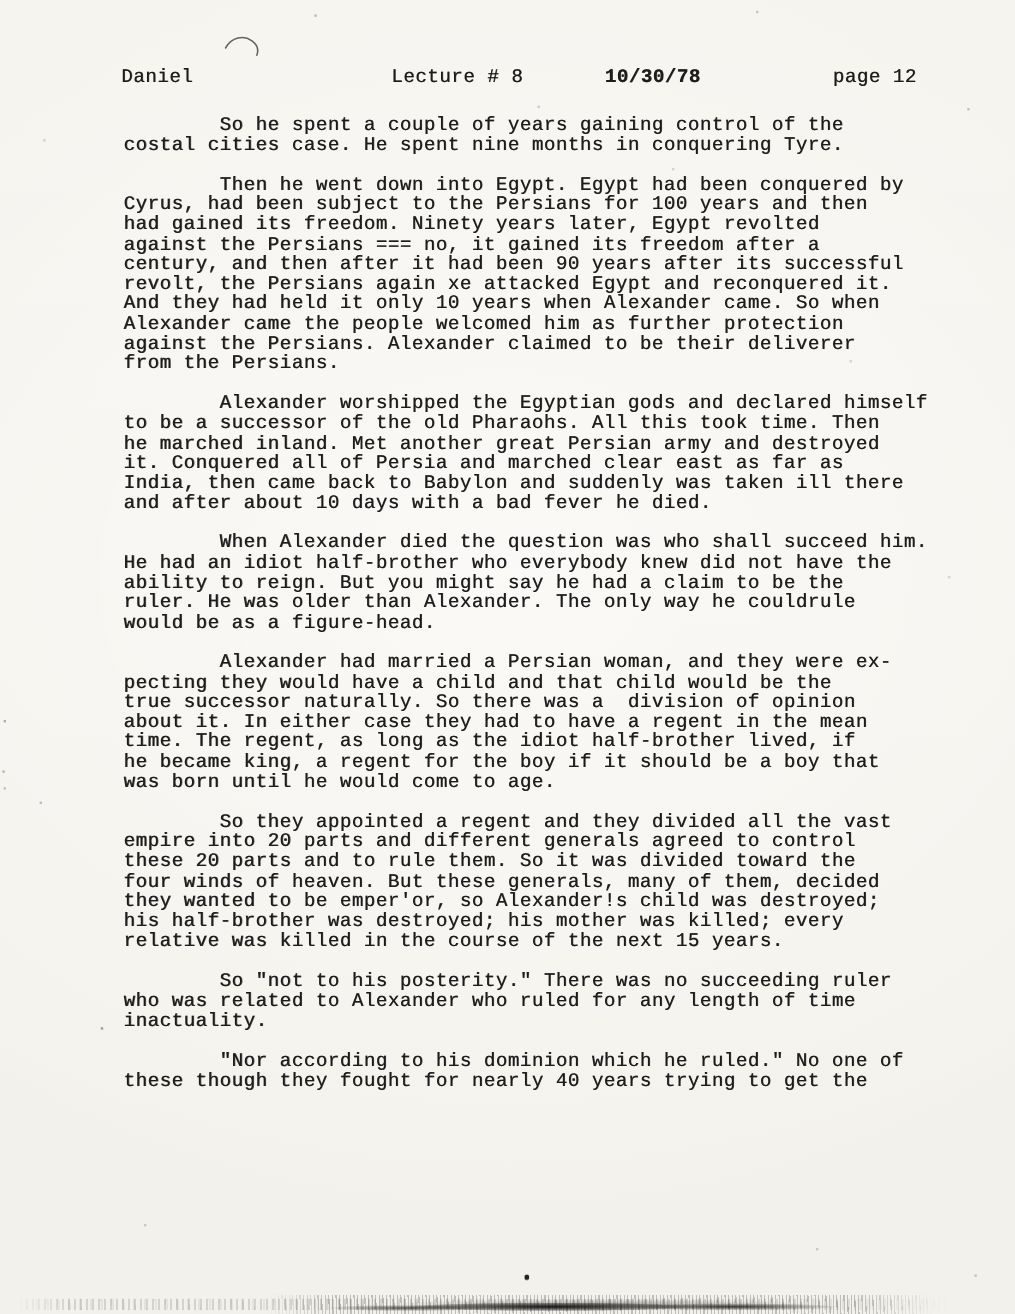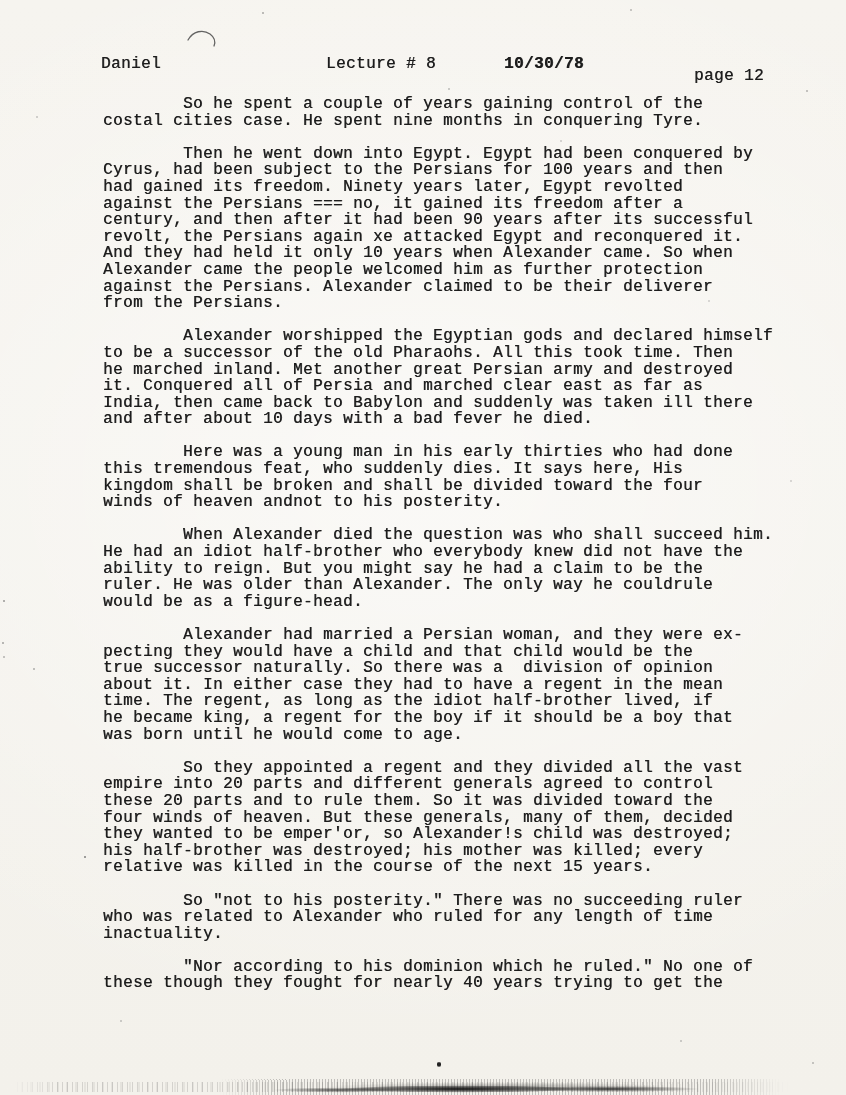--- a/index.html
+++ b/index.html
@@ -26,7 +26,7 @@
   .h-course{left:101px;}
   .h-lecture{left:326px;font-weight:normal;}
   .h-date{left:504px;font-weight:bold;}
-  .h-page{left:694px;margin-top:12px;}
+  .h-page{left:694px;}
   .body-text{
     position:absolute;
     left:103px;top:96px;

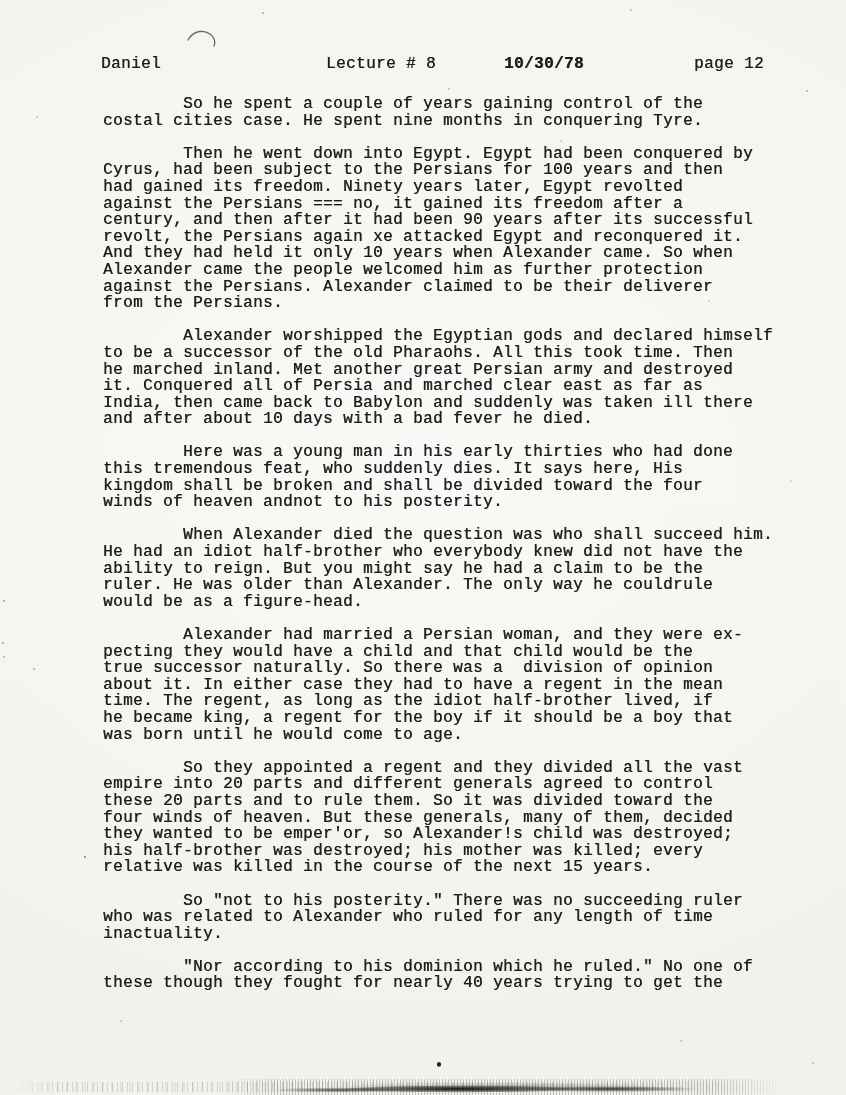--- a/index.html
+++ b/index.html
@@ -111,10 +111,6 @@
 it. Conquered all of Persia and marched clear east as far as
 India, then came back to Babylon and suddenly was taken ill there
 and after about 10 days with a bad fever he died.</p>
-    <p>        Here was a young man in his early thirties who had done
-this tremendous feat, who suddenly dies. It says here, His
-kingdom shall be broken and shall be divided toward the four
-winds of heaven andnot to his posterity.</p>
     <p>        When Alexander died the question was who shall succeed him.
 He had an idiot half-brother who everybody knew did not have the
 ability to reign. But you might say he had a claim to be the

